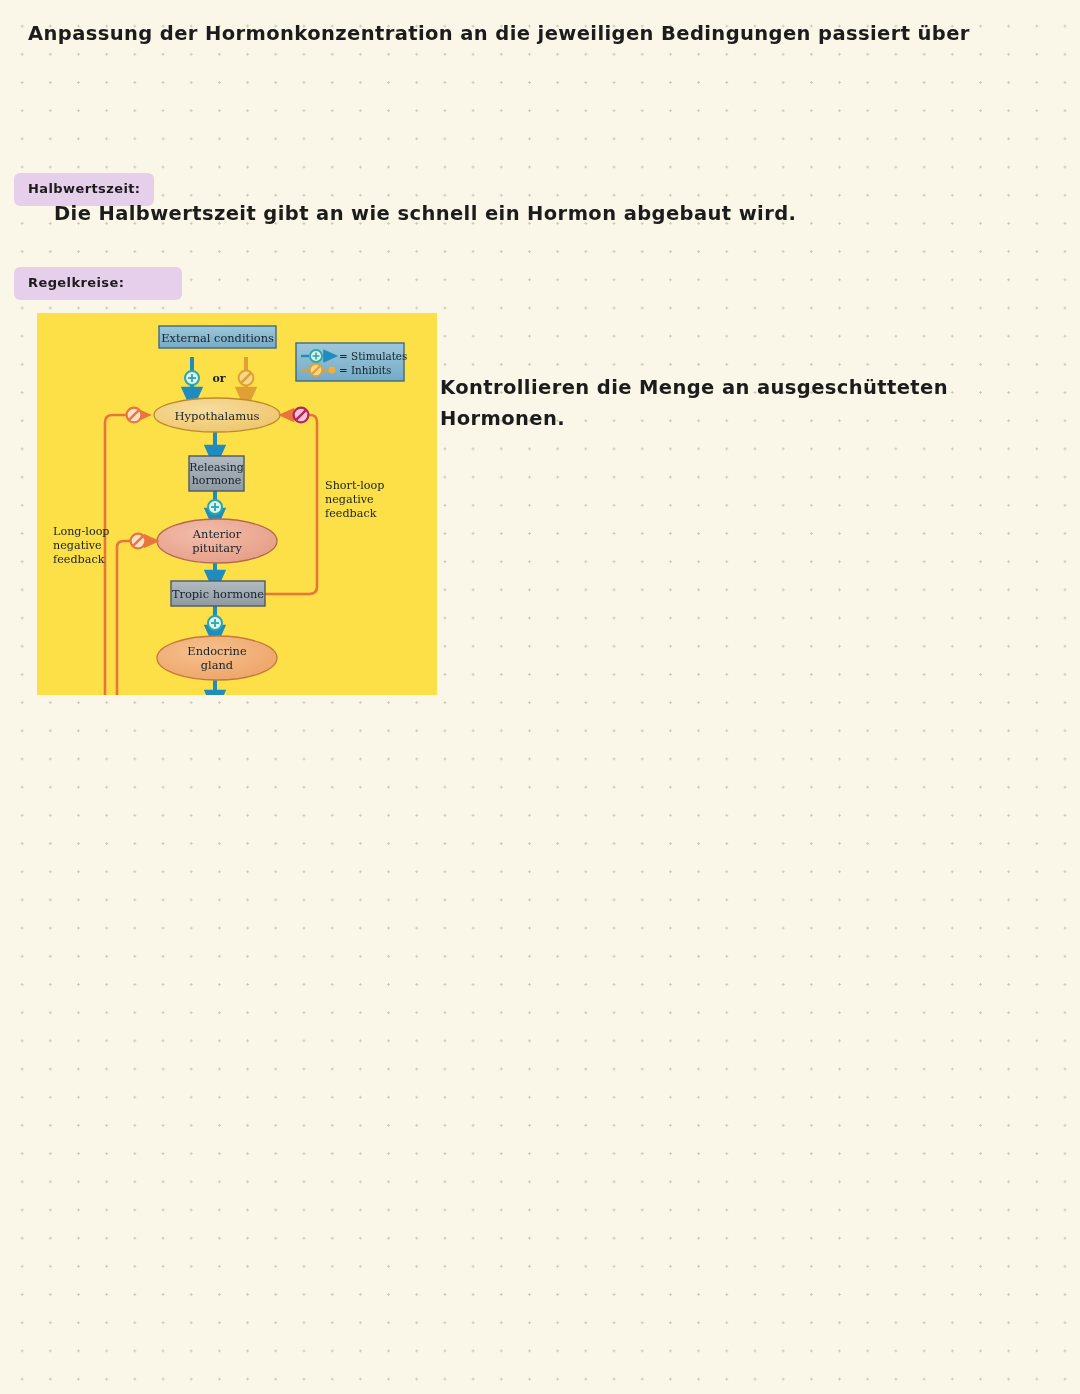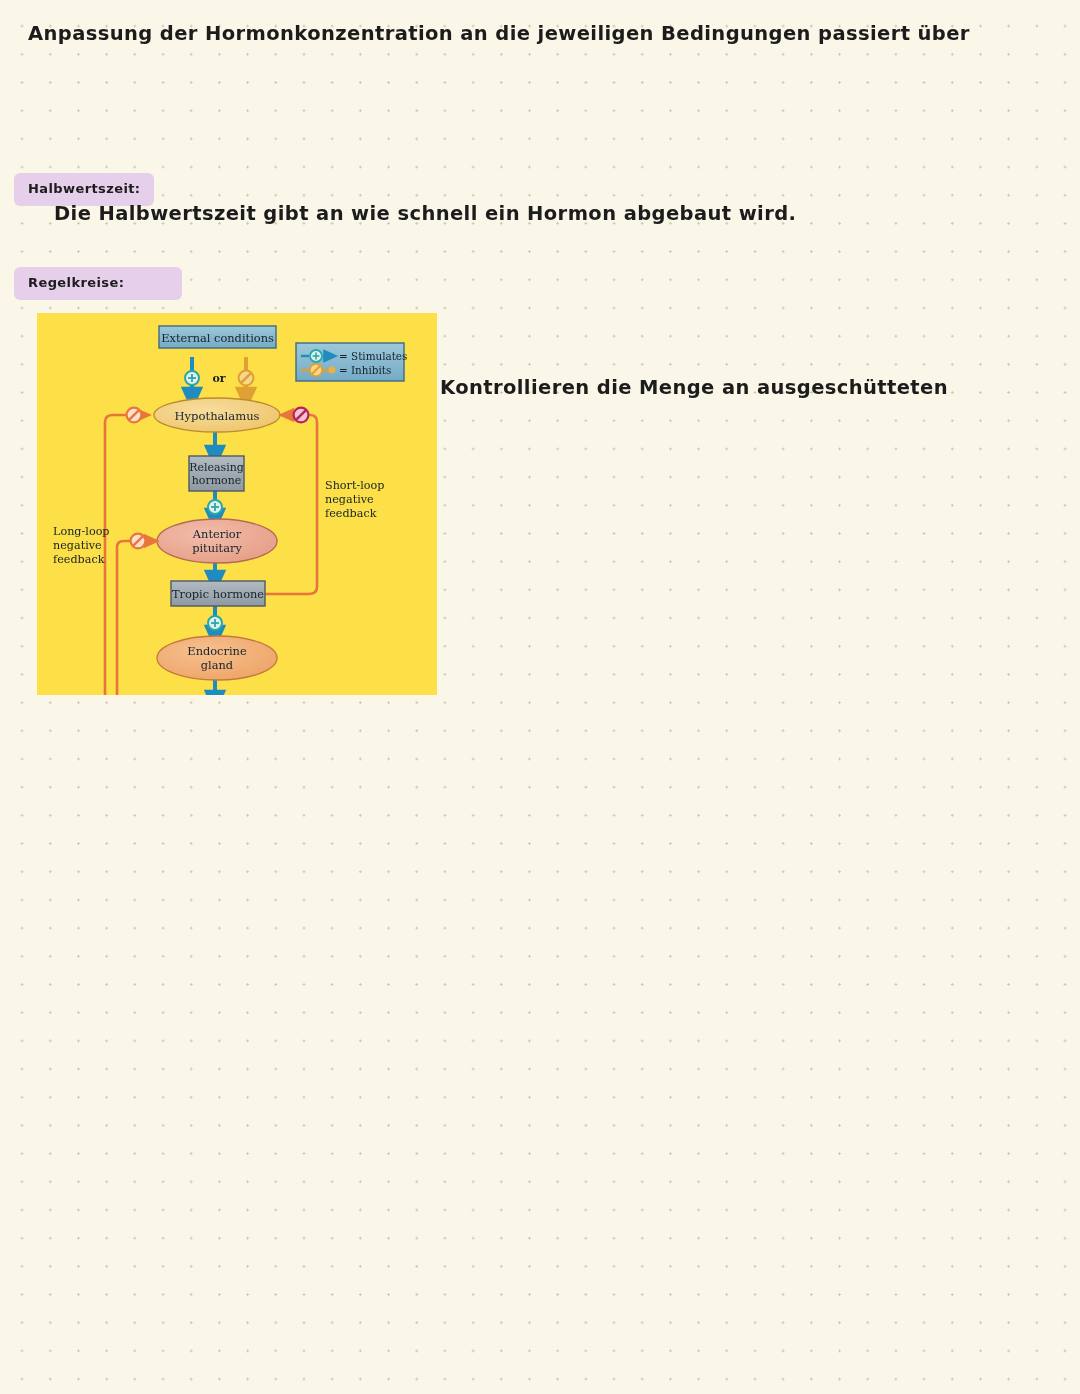--- a/index.html
+++ b/index.html
@@ -95,6 +95,7 @@
 
 <div id="right-note">
   <span class="note-text line">Kontrollieren die Menge an ausgeschütteten</span>
+  <span class="note-text line">Hormonen.</span>
 </div>
 
 <div id="regelkreis-figure">

